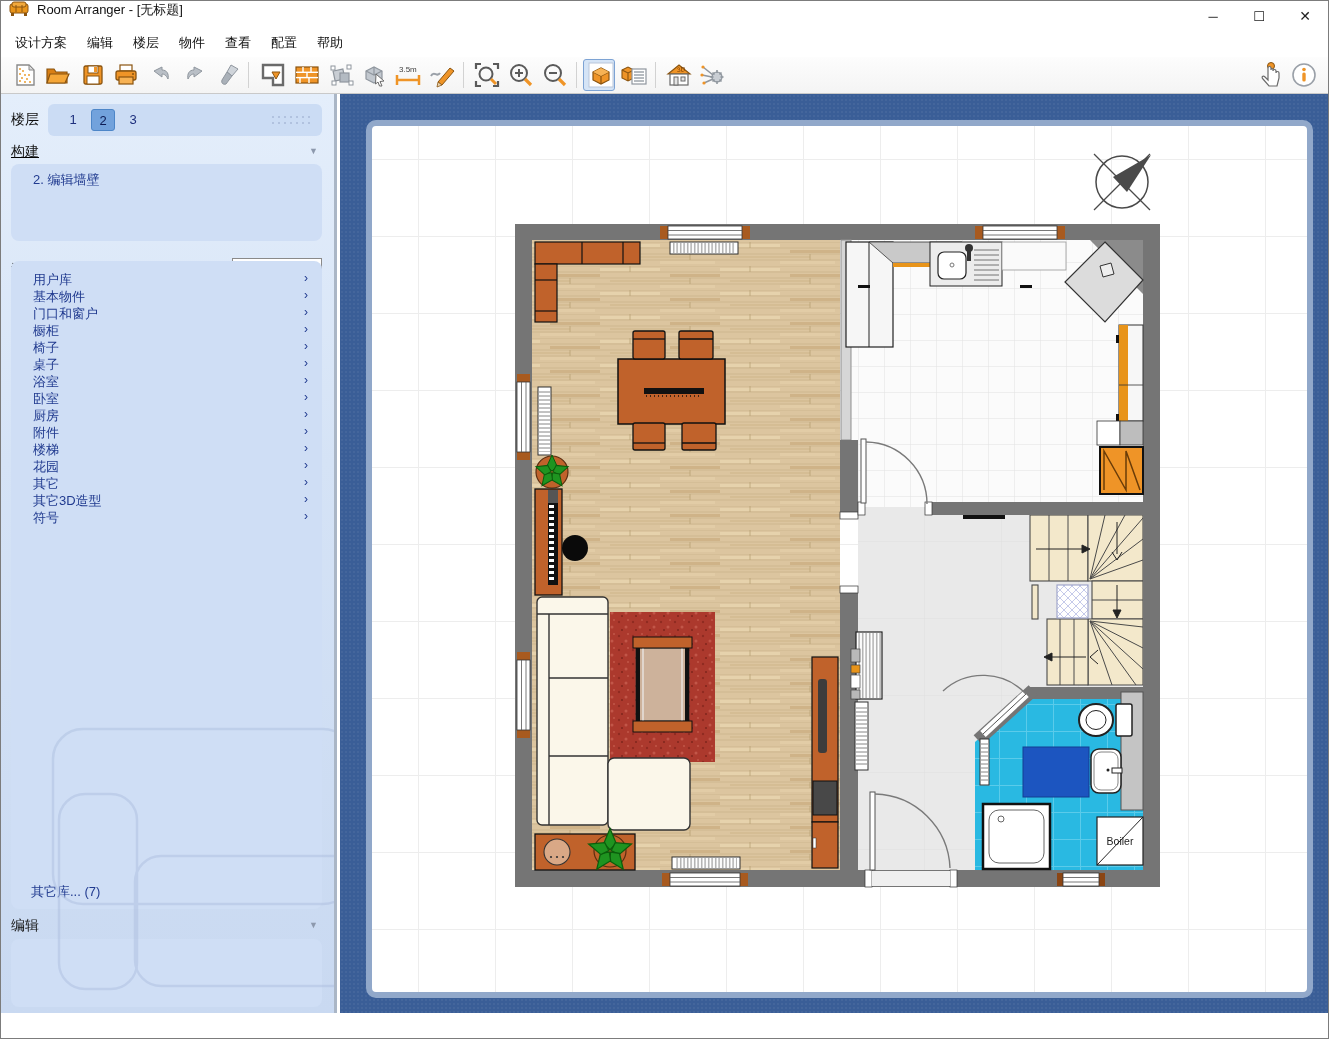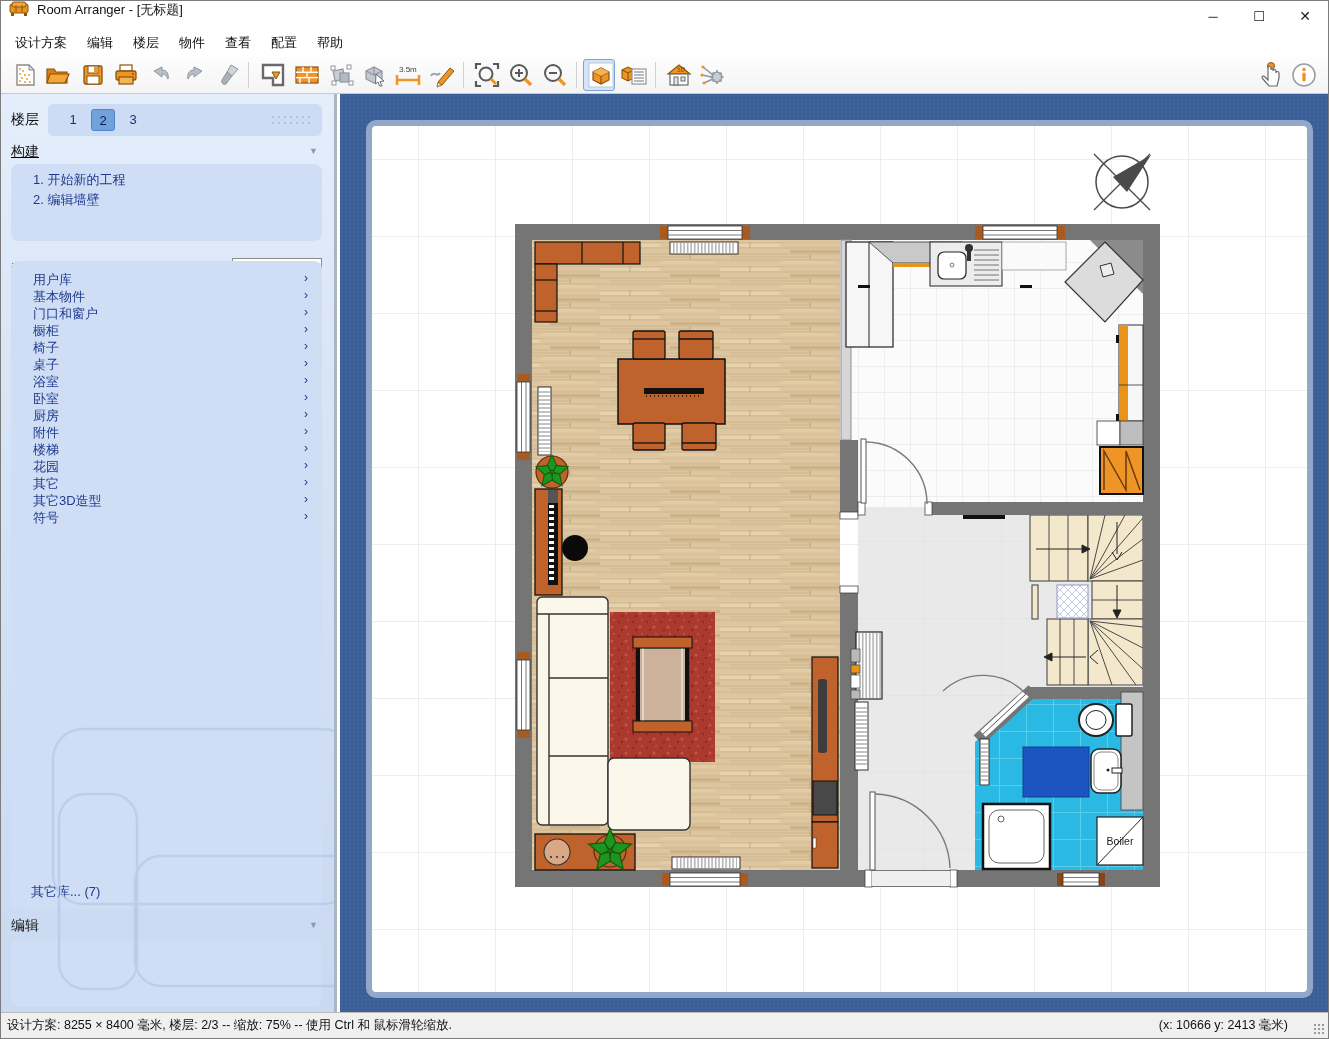--- a/index.html
+++ b/index.html
@@ -340,7 +340,6 @@
         <span class="tri">▼</span>
       </div>
       <div class="build-panel" id="build-steps">
-          <div class="build-step">1.  开始新的工程</div>
           <div class="build-step">2.  编辑墙壁</div>
         </div>
 

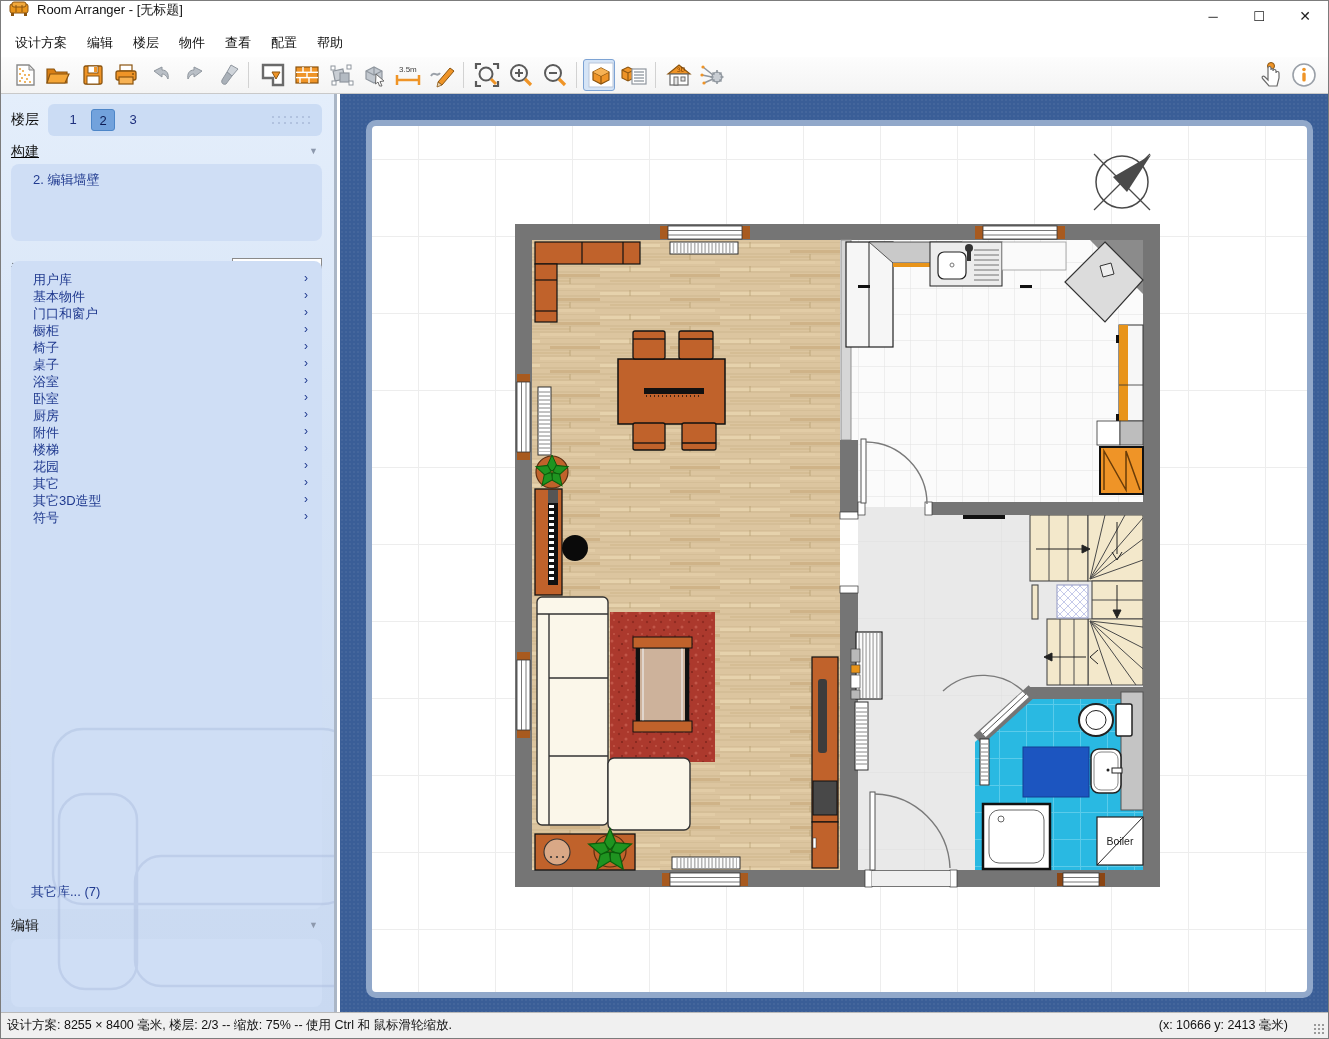--- a/index.html
+++ b/index.html
@@ -768,11 +768,6 @@
     </div>
   </div>
 
-  <div class="statusbar">
-    <span class="status-left">设计方案: 8255 × 8400 毫米, 楼层: 2/3 -- 缩放: 75% -- 使用 Ctrl 和 鼠标滑轮缩放.</span>
-    <span class="status-right">(x: 10666 y: 2413 毫米)</span>
-    <div class="grip"></div>
-  </div>
 </div>
 
 </body></html>

